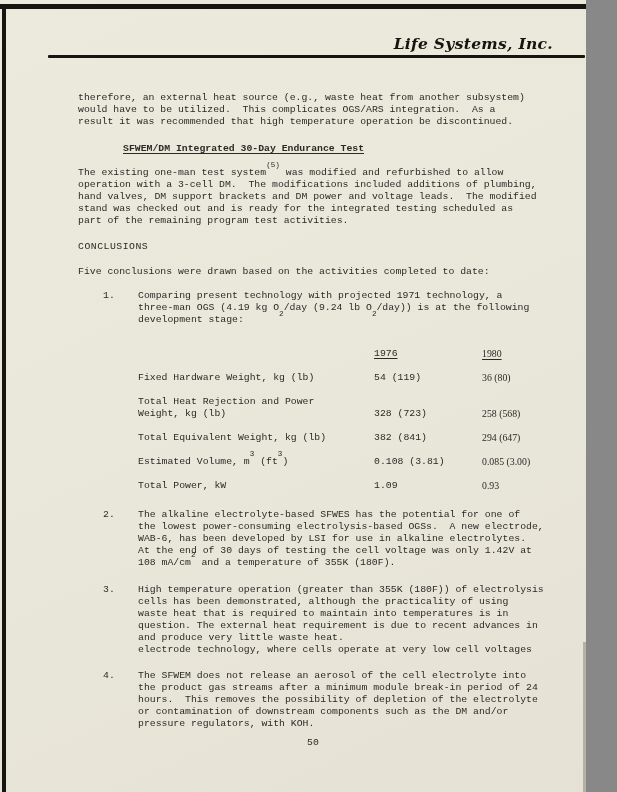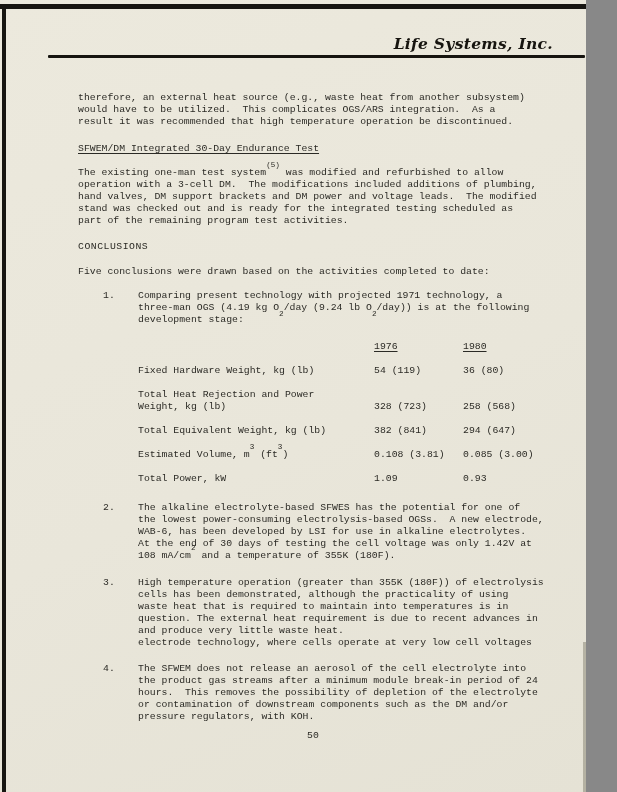--- a/index.html
+++ b/index.html
@@ -27,8 +27,8 @@
   sup,sub{font-size:.78em; line-height:0; position:relative;}
   sup{top:-.45em;} sub{top:.4em;}
   .section-heading{
-    margin-top:15px; font-weight:normal; font-size:9.8px; line-height:12px;
-    text-decoration:underline; text-underline-offset:2px; white-space:pre;
+    margin-top:15px; font-weight:bold; font-size:9.8px; line-height:12px;
+    text-decoration:underline; text-underline-offset:2px; white-space:pre;margin-left:45px;
   }
   .para2{margin-top:12px;}
   .center-heading{margin-top:14px; font-size:9.8px; line-height:12px; font-weight:normal; letter-spacing:.5px;}

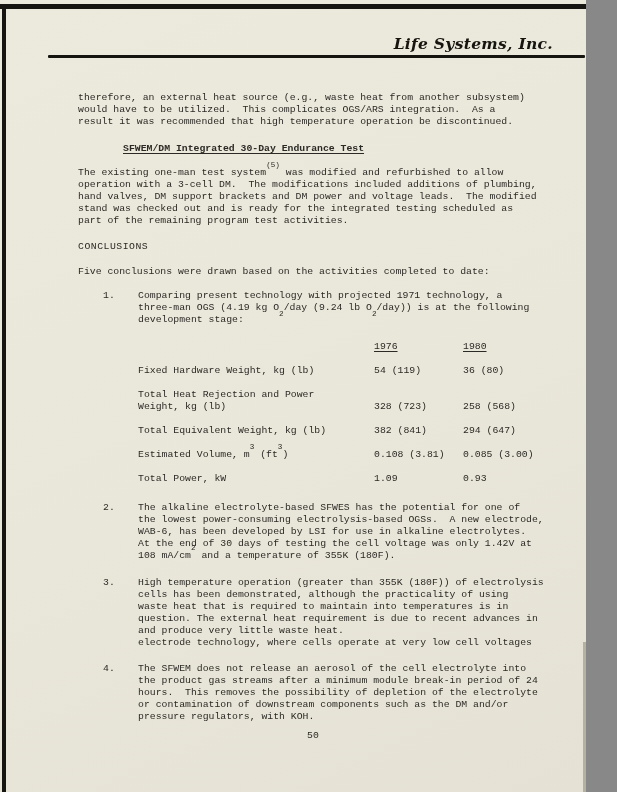--- a/index.html
+++ b/index.html
@@ -36,7 +36,7 @@
   .item{position:relative; padding-left:60px;}
   .item .num{position:absolute; left:25px; top:0; line-height:12px;}
   .item1{margin-top:12px;} .item2{margin-top:17px;} .item3{margin-top:15px;} .item4{margin-top:14px;}
-  .dev-table{margin-top:15px;}
+  .dev-table{margin-top:22px;}
   .thead{position:relative; height:12px;}
   .thead span{position:absolute; top:0; text-decoration:underline; text-underline-offset:2px;}
   .trow{position:relative; margin-top:12px;}

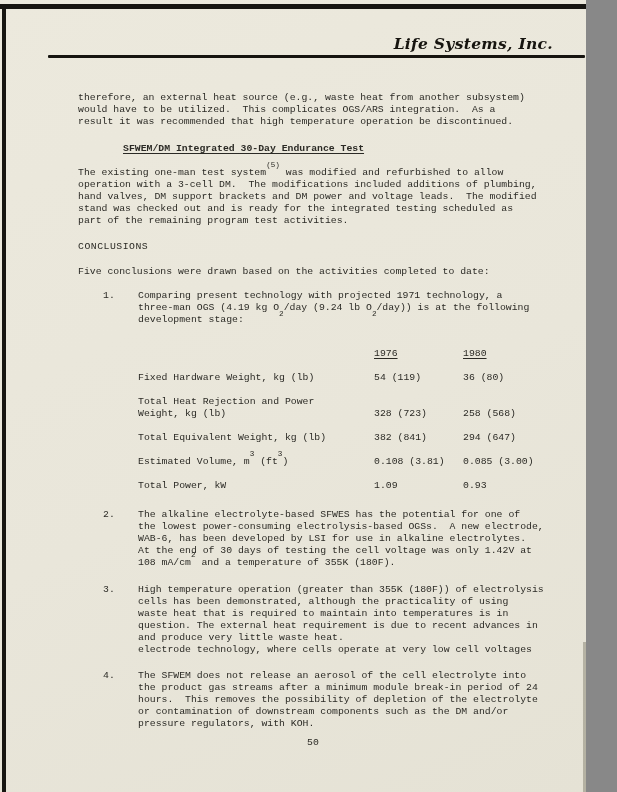--- a/index.html
+++ b/index.html
@@ -42,7 +42,7 @@
   .trow{position:relative; margin-top:12px;}
   .tlabel{padding-left:60px;}
   .tv{position:absolute; bottom:0; line-height:12px; white-space:pre;}
-  .col1{left:296px;} .col2{left:385px;}
+  .col1{left:296px;} .col2{left:404px;font-family:Liberation Serif, serif;}
   .page-number{margin-top:7px; text-align:center;}
 </style>
 </head>

